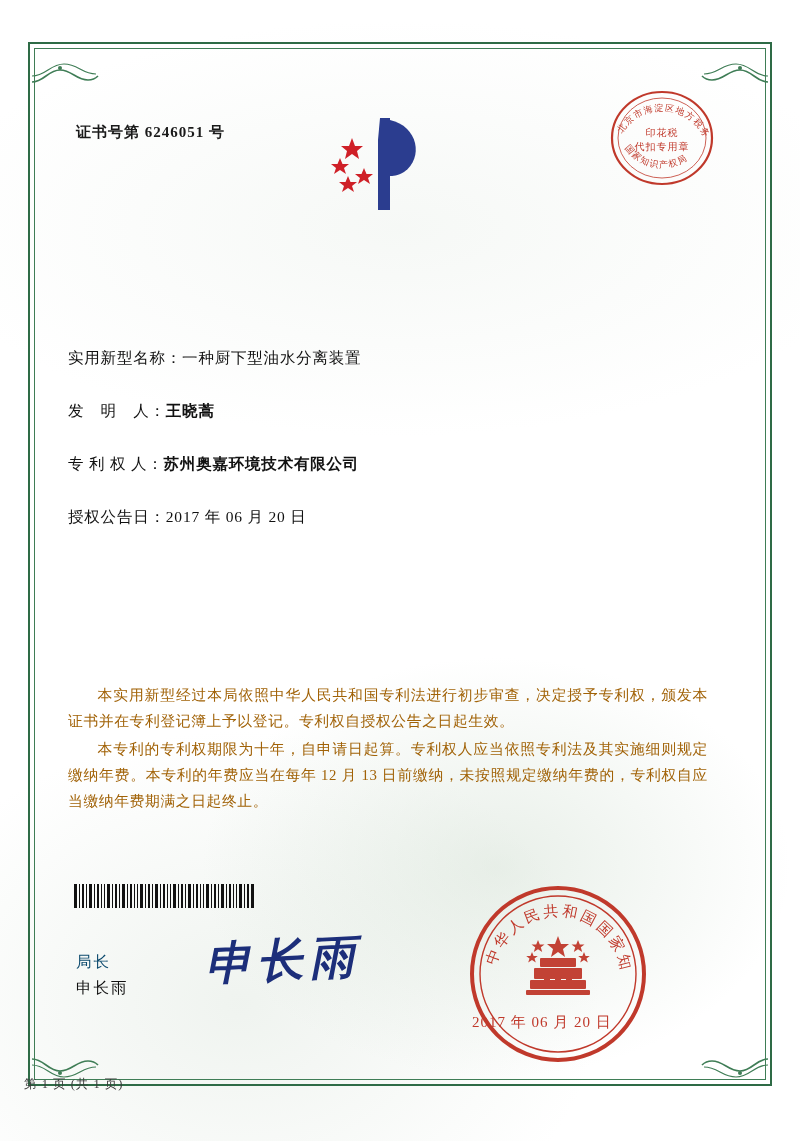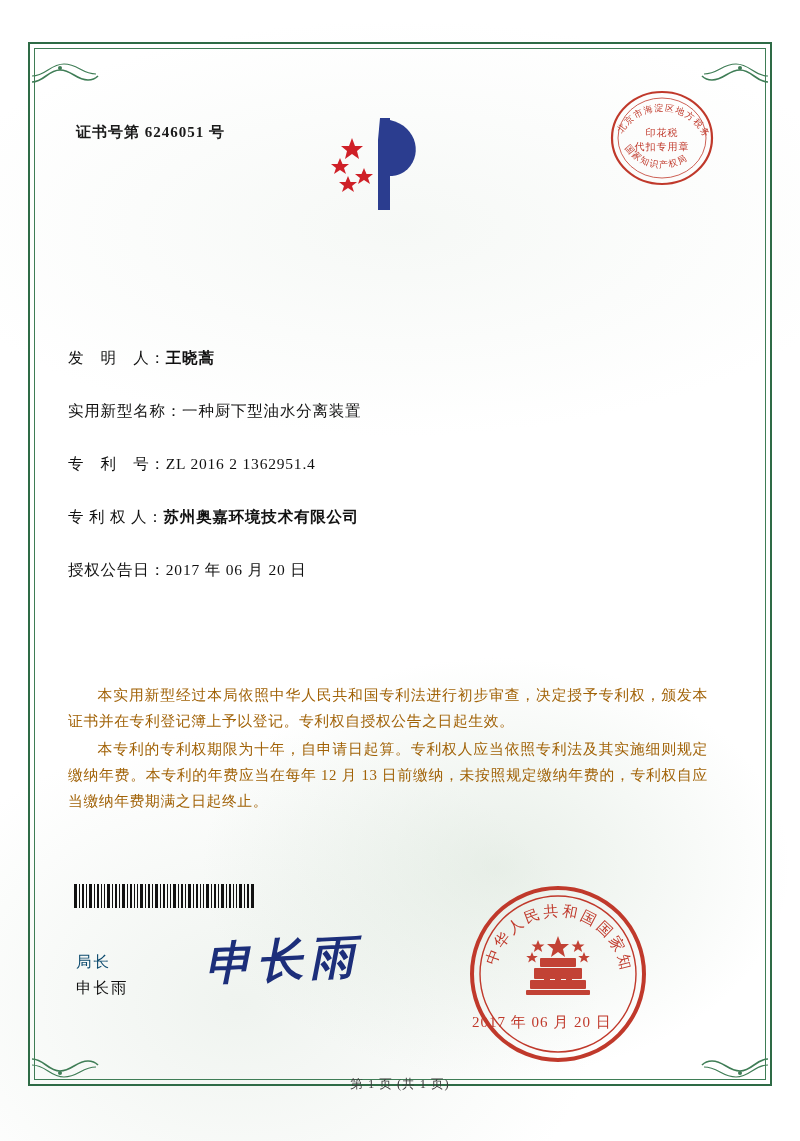--- a/index.html
+++ b/index.html
@@ -243,11 +243,11 @@
 
 
   <div class="fields">
+    <div class="field-row">
+      <span class="field-label">实用新型名称：</span><span class="field-value">一种厨下型油水分离装置</span>
+    </div>
     <div class="field-row name-row">
       <span class="field-label">发　明　人：</span><span class="field-value">王晓蒿</span>
-    </div>
-    <div class="field-row">
-      <span class="field-label">实用新型名称：</span><span class="field-value">一种厨下型油水分离装置</span>
     </div>
     <div class="field-row">
       <span class="field-label">专　利　号：</span><span class="field-value">ZL 2016 2 1362951.4</span>

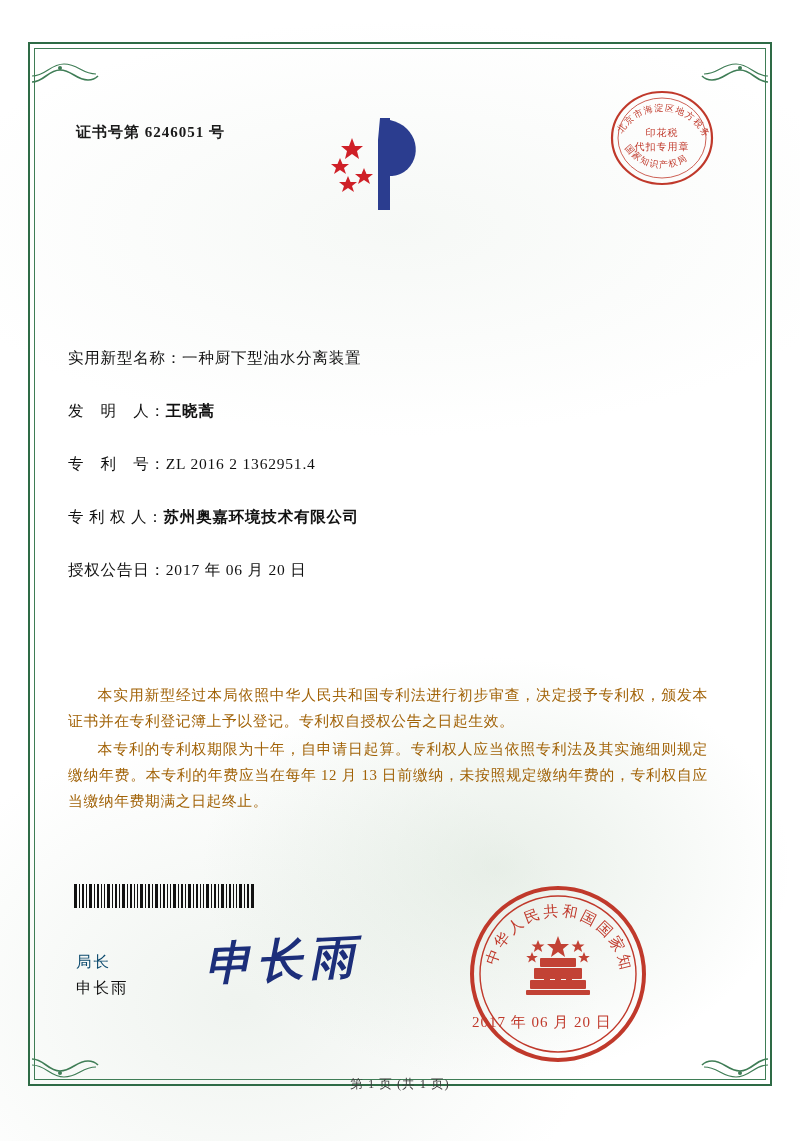--- a/index.html
+++ b/index.html
@@ -248,9 +248,6 @@
     </div>
     <div class="field-row name-row">
       <span class="field-label">发　明　人：</span><span class="field-value">王晓蒿</span>
-    </div>
-    <div class="field-row">
-      <span class="field-label">专　利　号：</span><span class="field-value">ZL 2016 2 1362951.4</span>
     </div>
     <div class="field-row name-row">
       <span class="field-label">专 利 权 人：</span><span class="field-value">苏州奥嘉环境技术有限公司</span>

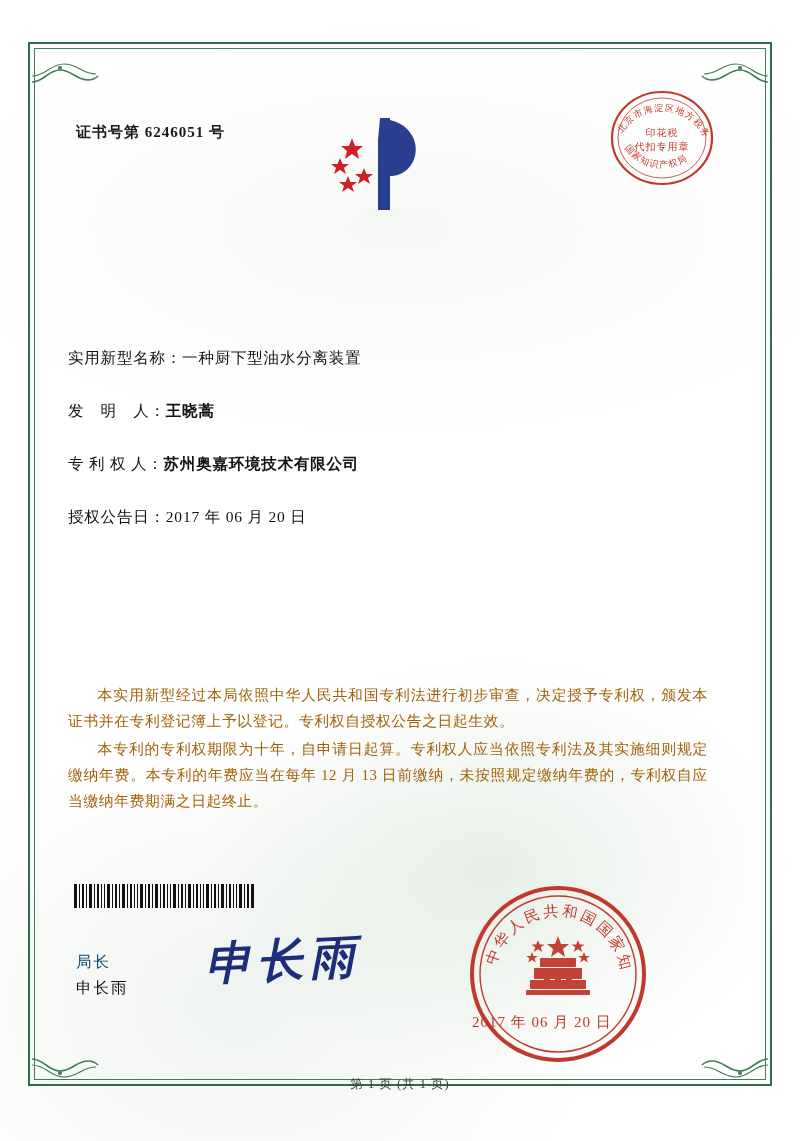--- a/index.html
+++ b/index.html
@@ -179,10 +179,11 @@
     position: absolute;
     left: 0; right: 0;
     bottom: 48px;
-    text-align: center;
+    text-align: left;
     font-size: 12.5px;
     color: #3a3a3a;
     letter-spacing: 1px;
+    padding-left: 24px;
   }
 </style>
 </head>

